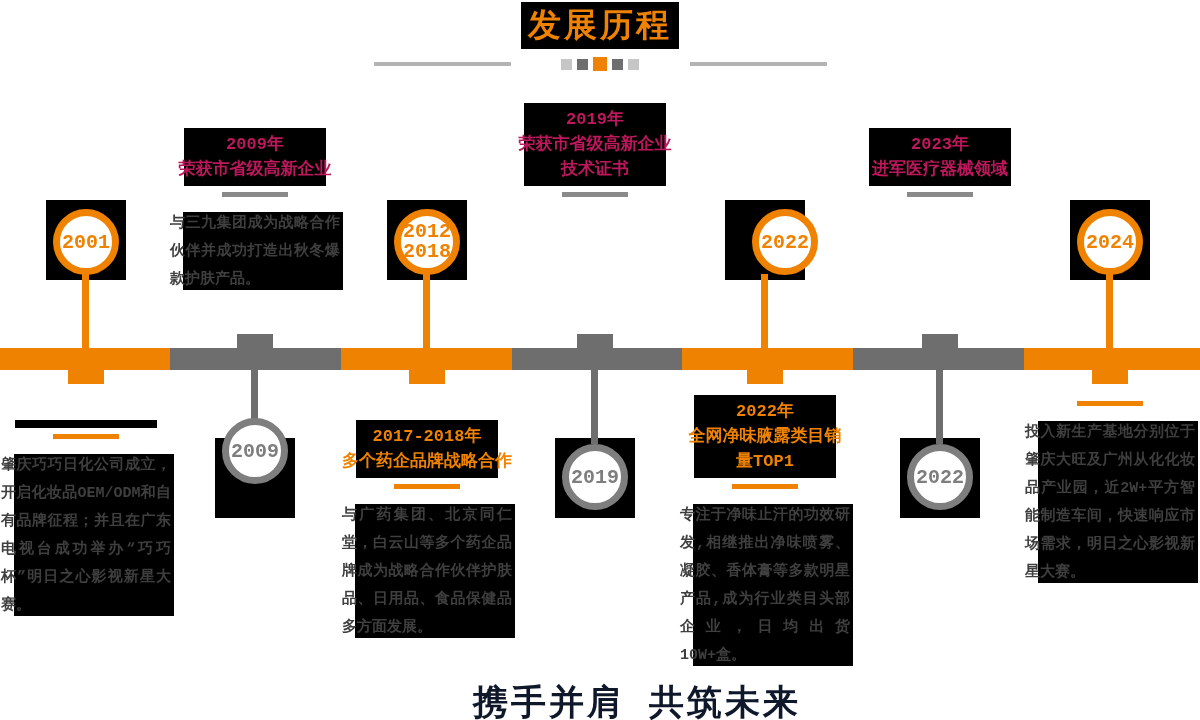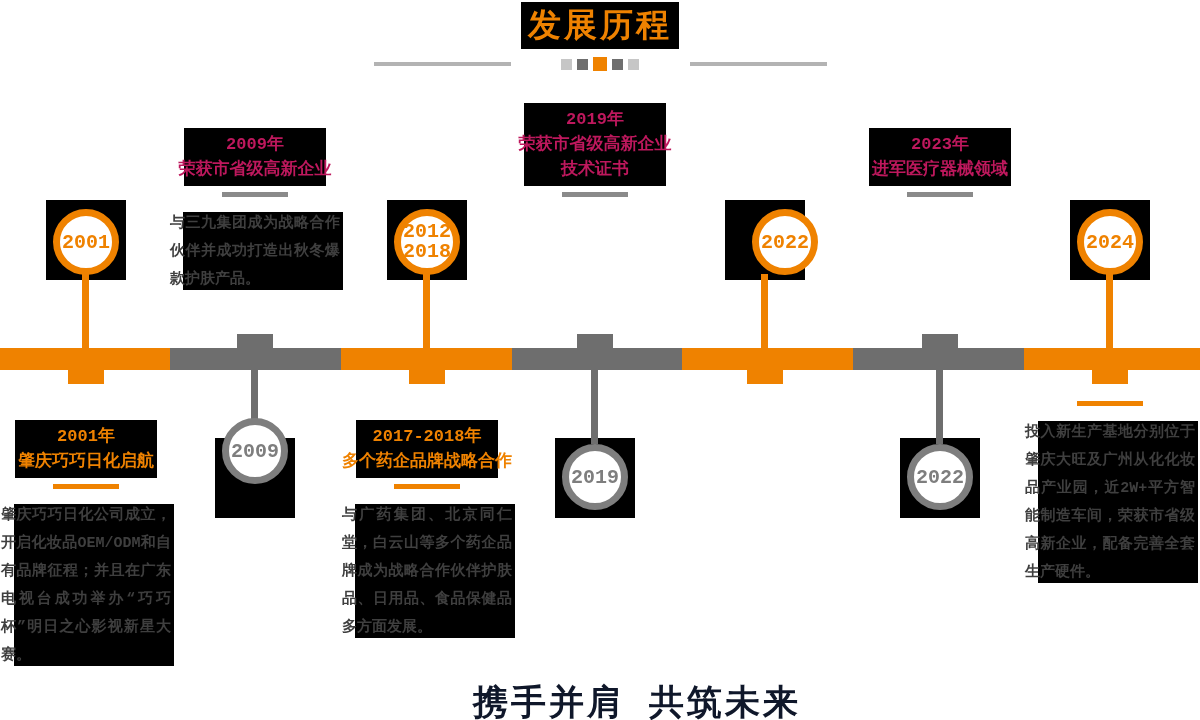--- a/index.html
+++ b/index.html
@@ -197,6 +197,19 @@
     <div class="divider-bar"></div>
   </div>
 
+  <div class="content bottom" style="left:680px;top:395px">
+    <div class="title-wrap">
+      <div class="title-bg"></div>
+      <div class="title-text">2022年
+全网净味腋露类目销
+量TOP1</div>
+    </div>
+    <div class="divider-bar"></div>
+    <div class="body-wrap">
+      <div class="body-bg"></div>
+      <div class="body-text">专注于净味止汗的功效研发,相继推出净味喷雾、凝胶、香体膏等多款明星产品,成为行业类目头部企业，日均出货10W+盒。</div>
+    </div>
+  </div>
 
   <div class="content top" style="left:855px;top:128px">
     <div class="title-wrap">

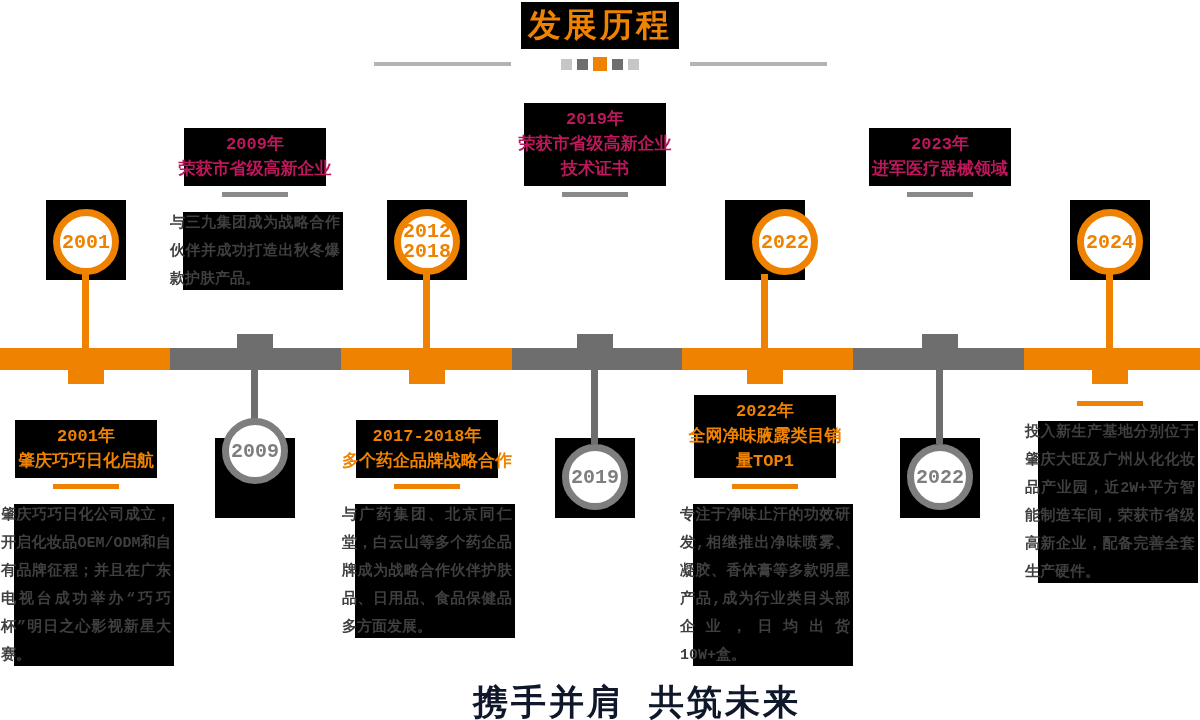--- a/index.html
+++ b/index.html
@@ -151,8 +151,6 @@
   <div class="content bottom" style="left:1px;top:420px">
     <div class="title-wrap">
       <div class="title-bg"></div>
-      <div class="title-text">2001年
-肇庆巧巧日化启航</div>
     </div>
     <div class="divider-bar"></div>
     <div class="body-wrap">

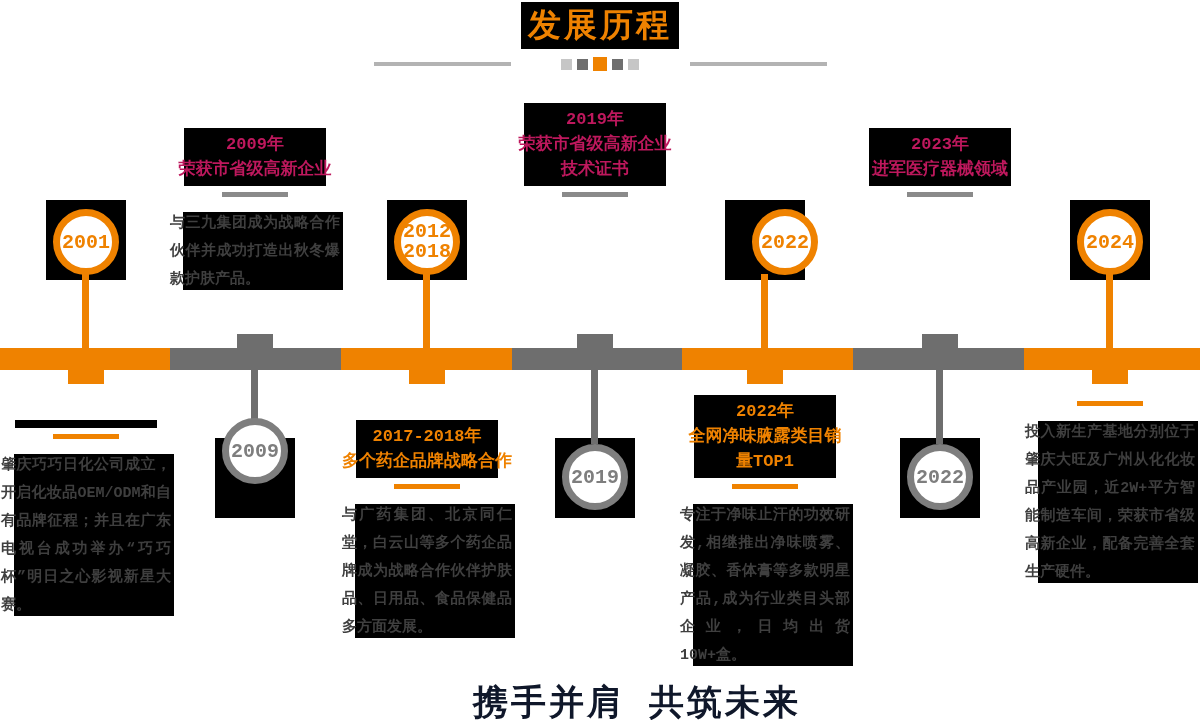--- a/index.html
+++ b/index.html
@@ -222,7 +222,7 @@
     <div class="divider-bar"></div>
     <div class="body-wrap">
       <div class="body-bg"></div>
-      <div class="body-text">投入新生产基地分别位于肇庆大旺及广州从化化妆品产业园，近2W+平方智能制造车间，荣获市省级高新企业，配备完善全套生产硬件。</div>
+      <div class="body-text">投入新生产基地分别位于肇庆大旺及广州从化化妆品产业园，近2W+平方智能制造车间，快速响应市场需求，明日之心影视新星大赛。</div>
     </div>
   </div>
 

